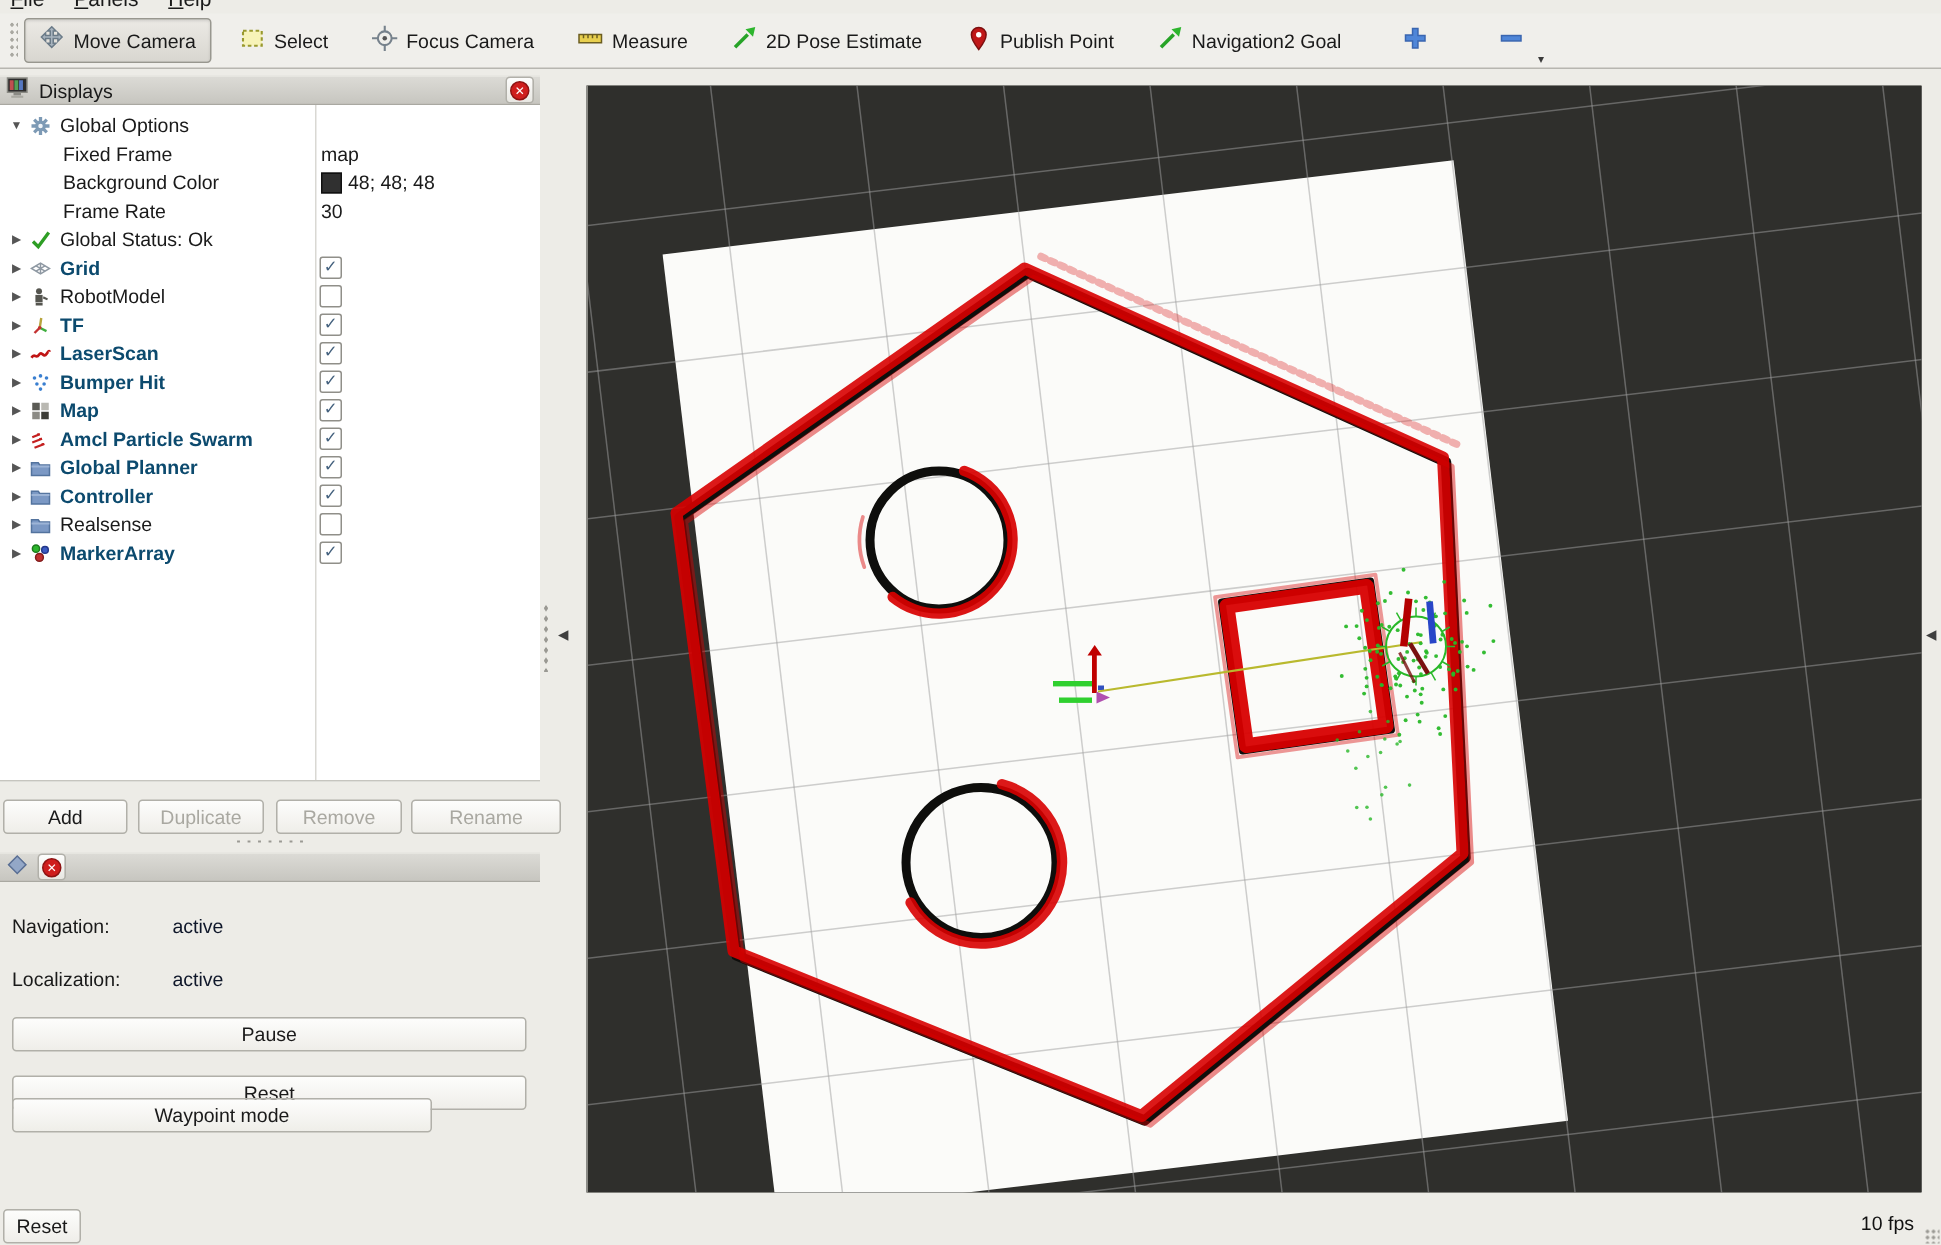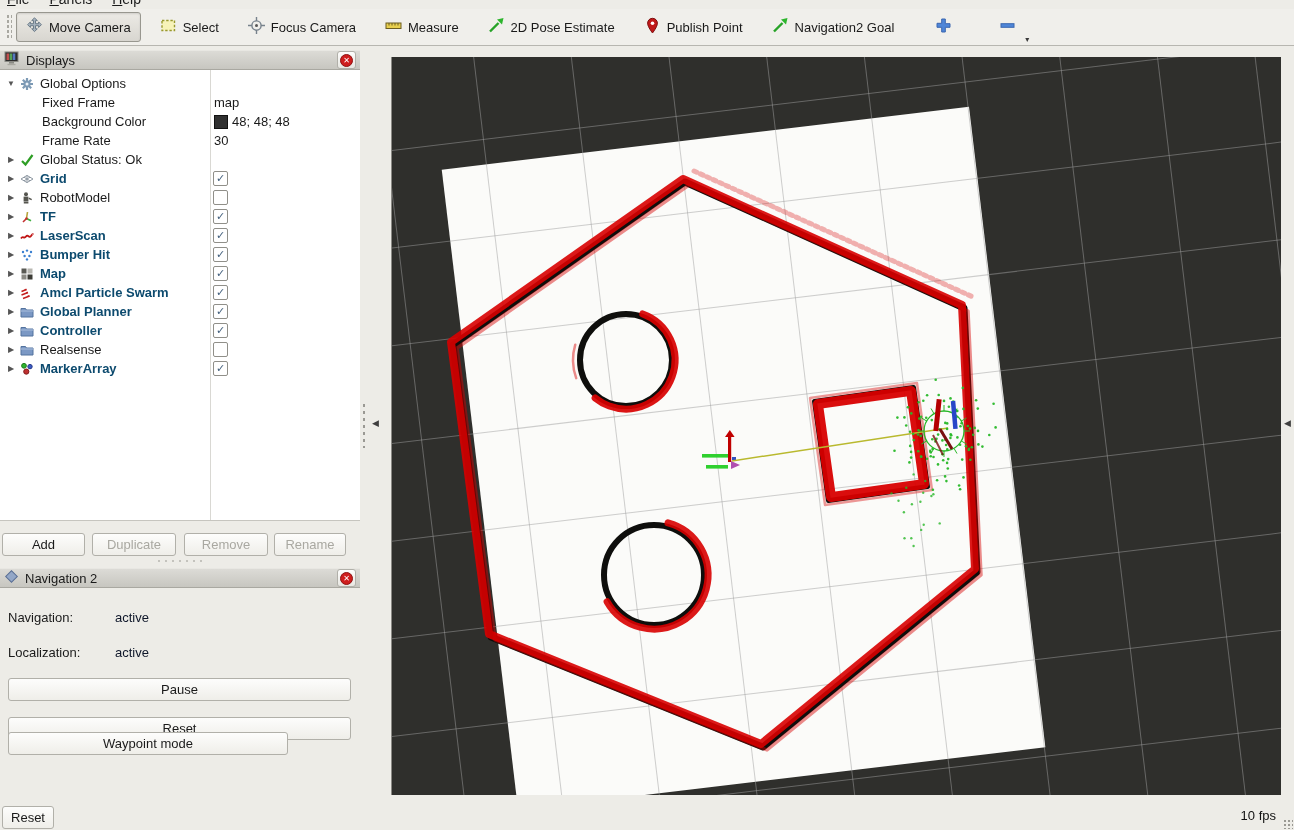--- a/index.html
+++ b/index.html
@@ -362,7 +362,7 @@
 <div class="btn disabled" style="left:184px;top:533px;width:84px">
     <span>Remove</span>
   </div>
-<div class="btn disabled" style="left:274px;top:533px;width:72px">
+<div class="btn disabled" style="left:274px;top:533px;width:100px">
     <span>Rename</span>
   </div>
 

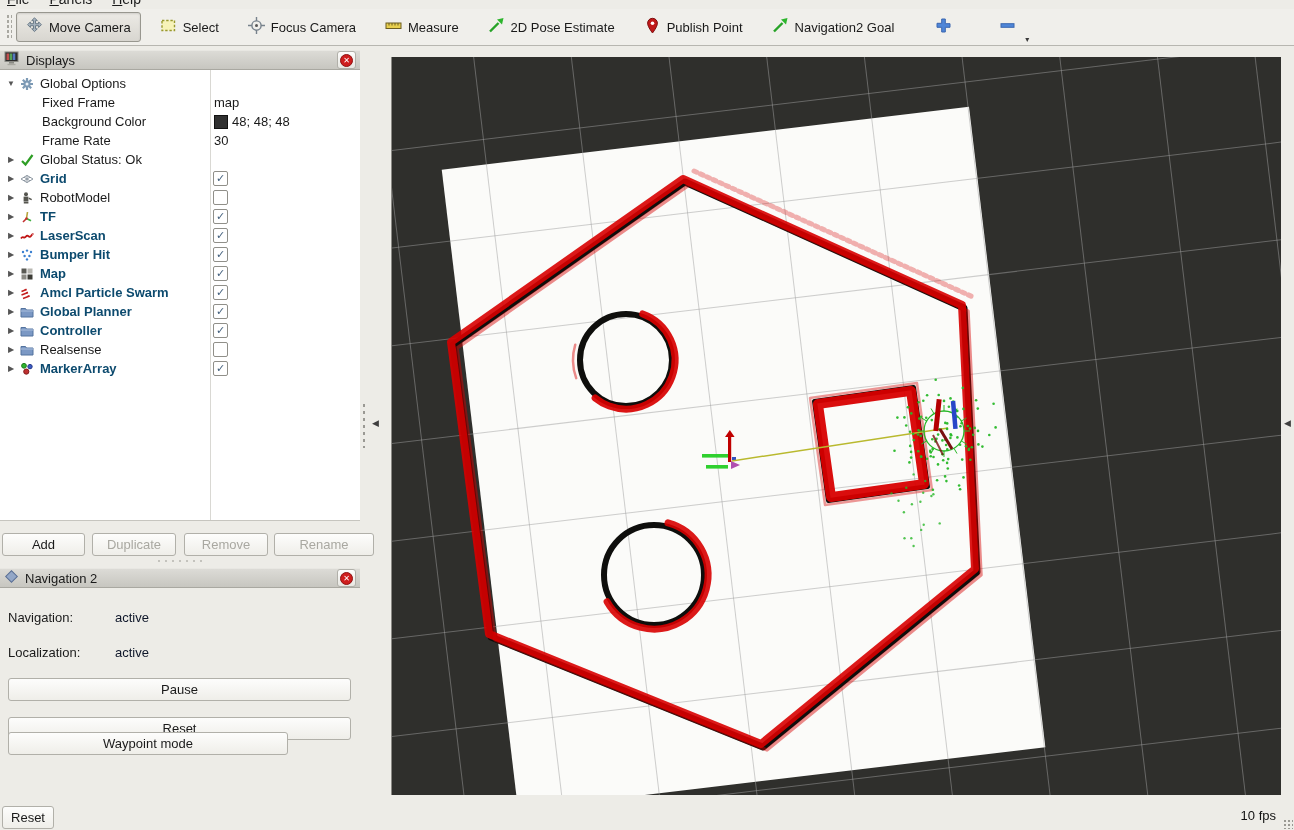--- a/index.html
+++ b/index.html
@@ -374,7 +374,6 @@
         <rect x="3.4" y="3.4" width="8.2" height="8.2" transform="rotate(45 7.5 7.5)" fill="#93a7c7" stroke="#5a6f94" stroke-width="1"></rect>
       </svg>
   </span>
-  <span class="title">Navigation 2</span>
   <span class="closebtn">
       <span class="dot">✕</span>
     </span>

